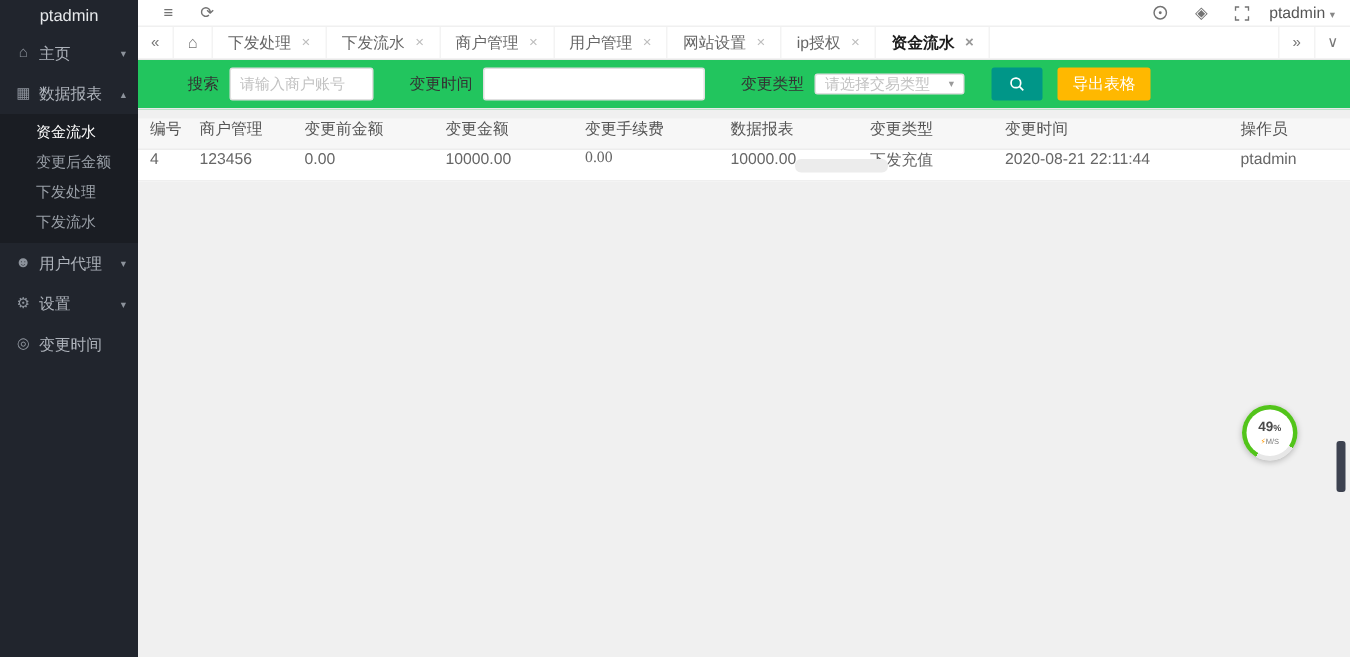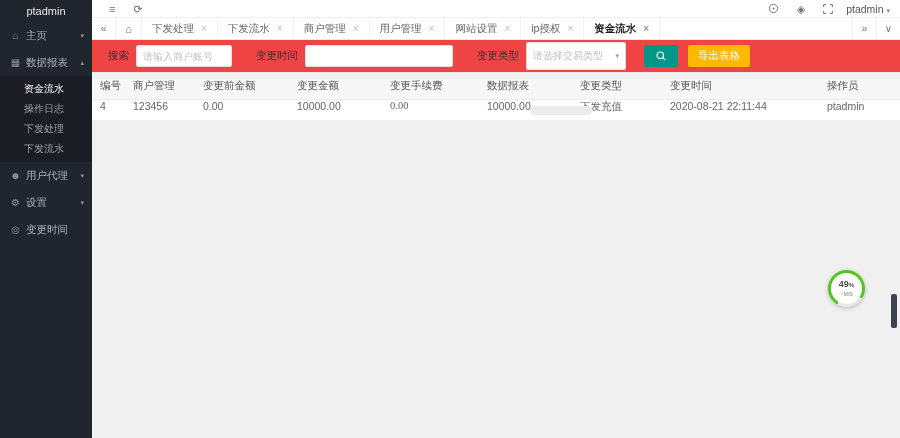--- a/index.html
+++ b/index.html
@@ -40,7 +40,7 @@
   .tab.active .tab-close { color:#999; }
   .tabbar-right { display:flex; margin-left:auto; flex:none; }
 
-  .filterbar { position:absolute; left:0; top:40px; width:808px; height:33px; background:#ef4444; border-bottom:1px solid #e9e9e9; display:flex; align-items:center; padding-left:16px; }
+  .filterbar { position:absolute; left:0; top:40px; width:808px; height:33px; background:#22c55e; border-bottom:1px solid #e9e9e9; display:flex; align-items:center; padding-left:33px; }
   .f-label { color:#333; font-size:10.5px; margin-right:7px; white-space:nowrap; }
   .f-input { height:22px; border:1px solid #e0e0e0; border-radius:2px; background:#fff; font-size:10px; color:#333; padding:0 6px; outline:none; font-family:inherit; }
   .f-input::placeholder { color:#c2c2c2; }

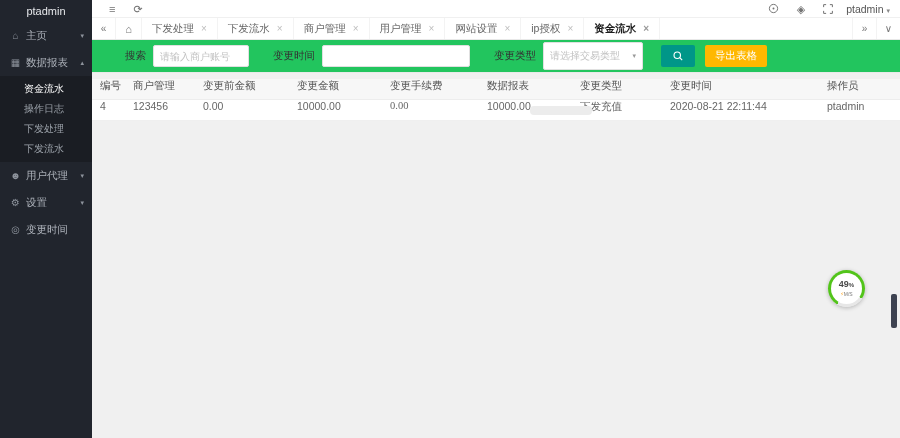--- a/index.html
+++ b/index.html
@@ -46,7 +46,7 @@
   .f-input::placeholder { color:#c2c2c2; }
   .inp-search { width:96px; }
   .inp-time { width:148px; margin-right:22px; }
-  .sel { width:100px; height:28px; border:1px solid #e0e0e0; border-radius:2px; background:#fff; display:flex; align-items:center; padding:0 6px; color:#c2c2c2; font-size:10px; cursor:pointer; margin-right:18px; }
+  .sel { width:100px; height:14px; border:1px solid #e0e0e0; border-radius:2px; background:#fff; display:flex; align-items:center; padding:0 6px; color:#c2c2c2; font-size:10px; cursor:pointer; margin-right:18px; }
   .sel-text { flex:1; white-space:nowrap; overflow:hidden; }
   .sel-arrow { font-size:7px; color:#9a9a9a; }
   .btn-search { width:34px; height:22px; background:#009688; border:none; border-radius:2px; display:flex; align-items:center; justify-content:center; cursor:pointer; margin-right:10px; }

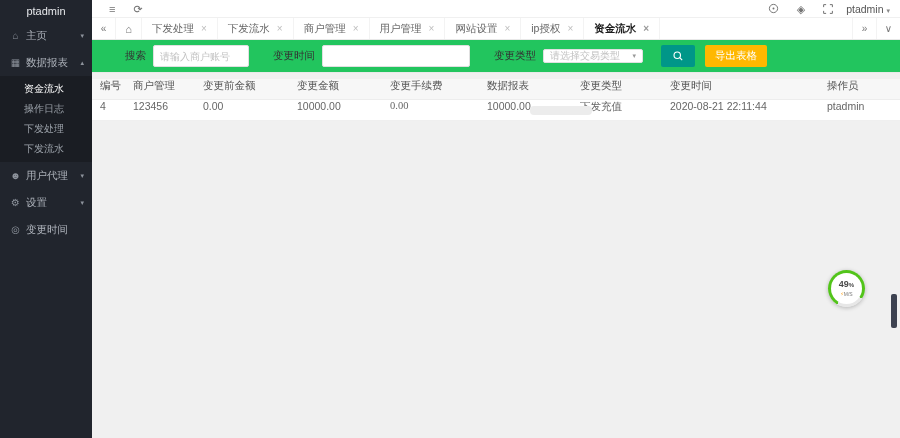--- a/index.html
+++ b/index.html
@@ -96,7 +96,7 @@
       </div>
       <div class="submenu">
         <div class="submenu-item active">资金流水</div>
-        <div class="submenu-item">操作日志</div>
+        <div class="submenu-item">变更后金额</div>
         <div class="submenu-item">下发处理</div>
         <div class="submenu-item">下发流水</div>
       </div>

